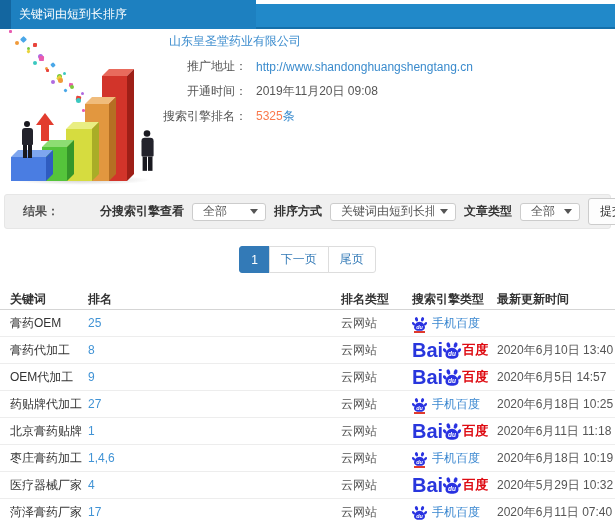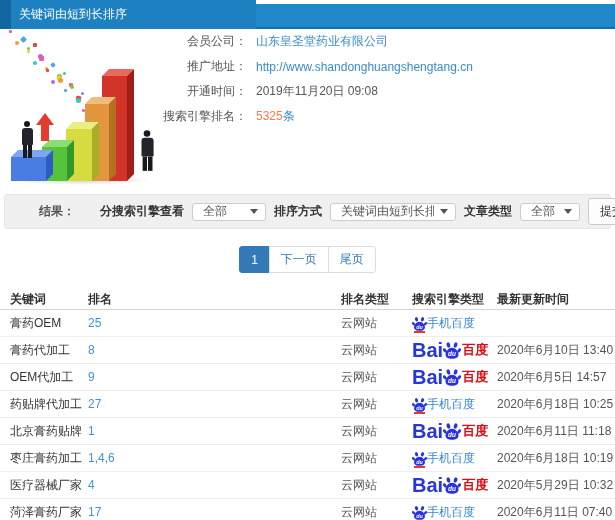--- a/index.html
+++ b/index.html
@@ -165,7 +165,6 @@
 
   <div class="info-rows">
     <div class="info-row">
-      <span class="info-label">会员公司：</span>
       <a class="info-value link-blue">山东皇圣堂药业有限公司</a>
     </div>
     <div class="info-row">

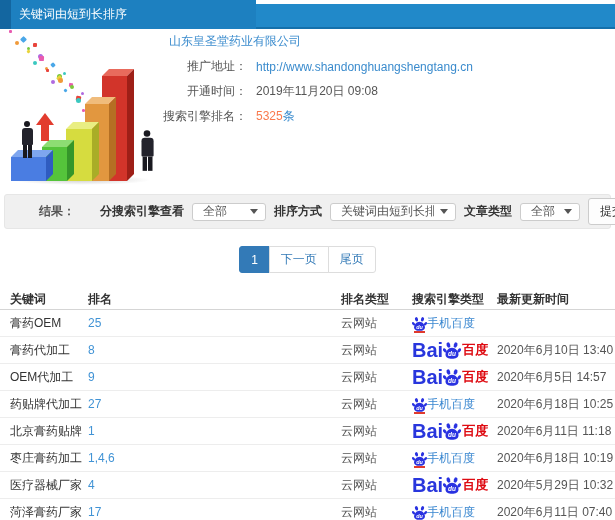--- a/index.html
+++ b/index.html
@@ -58,7 +58,7 @@
 
   
   .filter-bar { margin:2px 4px 0; height:35px; background:#f0f0f0; border:1px solid #e6e6e6;
-    border-radius:3px; display:flex; align-items:center; padding-left:34px; }
+    border-radius:3px; display:flex; align-items:center; padding-left:18px; }
   .result-label { font-weight:bold; color:#555; }
   .filter-controls { margin-left:auto; display:flex; align-items:center; gap:8px; margin-right:-26px; }
   .f-label { font-weight:bold; color:#333; white-space:nowrap; }

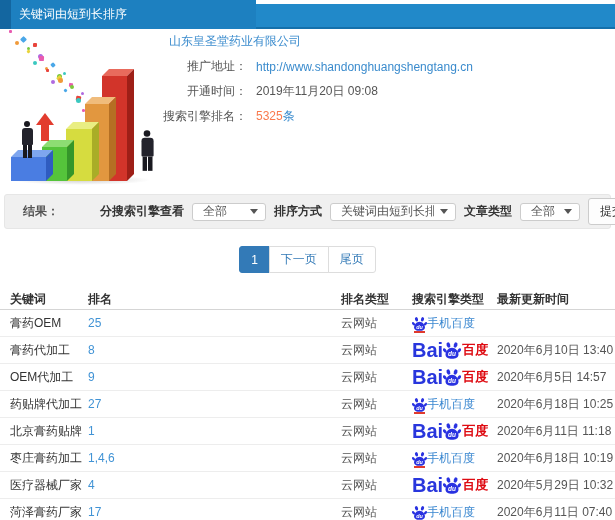--- a/index.html
+++ b/index.html
@@ -92,7 +92,7 @@
   .baidu-logo { display:flex; align-items:center; }
   .bai-txt { color:#2836dd; font-weight:bold; font-size:20px; }
   .baidu-cn { color:#de0b12; font-weight:bold; font-size:13px; margin-left:1px; }
-  .mobile-logo { display:flex; align-items:center; color:#3a87d0; }
+  .mobile-logo { display:flex; align-items:center; gap:5px; color:#3a87d0; }
   .paw-wrap { position:relative; display:flex; }
   .paw-wrap.underlined::after { content:""; position:absolute; left:2px; right:2px; bottom:-2px;
     height:2px; background:#e03a2e; }

